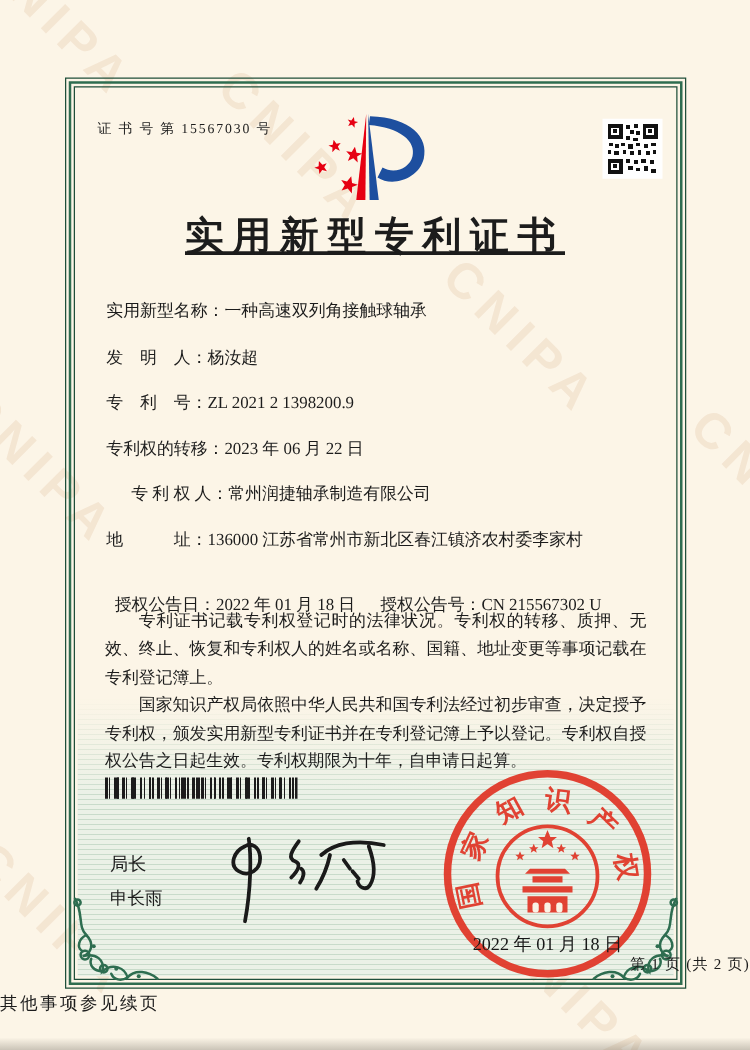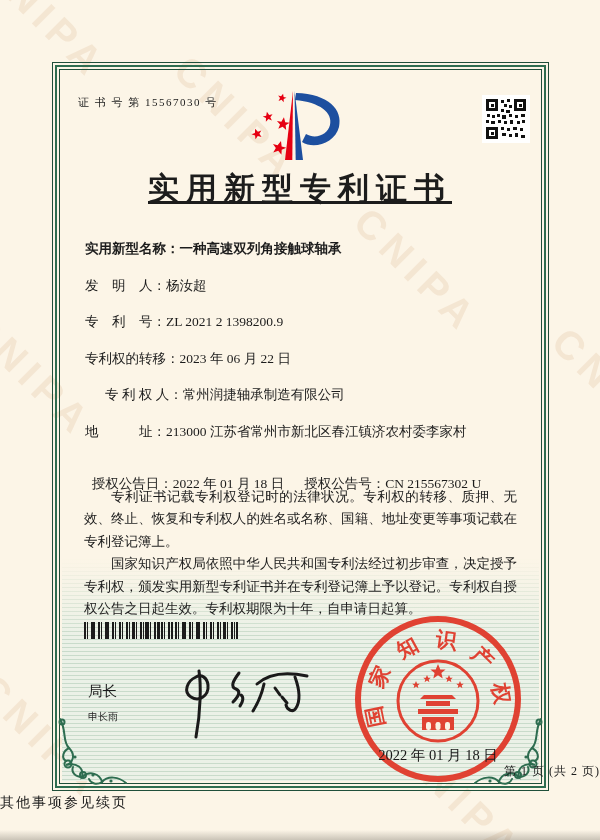--- a/index.html
+++ b/index.html
@@ -189,7 +189,7 @@
 
 <div class="title">实用新型专利证书</div>
 
-<div class="row" style="top:240px;font-weight:bold;"><span class="lab">实用新型名称：</span><span class="val">一种高速双列角接触球轴承</span></div>
+<div class="row" style="top:240px;"><span class="lab">实用新型名称：</span><span class="val">一种高速双列角接触球轴承</span></div>
 <div class="row" style="top:276.5px;"><span class="lab">发　明　人：</span><span class="val">杨汝超</span></div>
 <div class="row" style="top:313px;"><span class="lab">专　利　号：</span><span class="val">ZL 2021 2 1398200.9</span></div>
 <div class="row" style="top:349.5px;"><span class="lab">专利权的转移：</span><span class="val">2023 年 06 月 22 日</span></div>

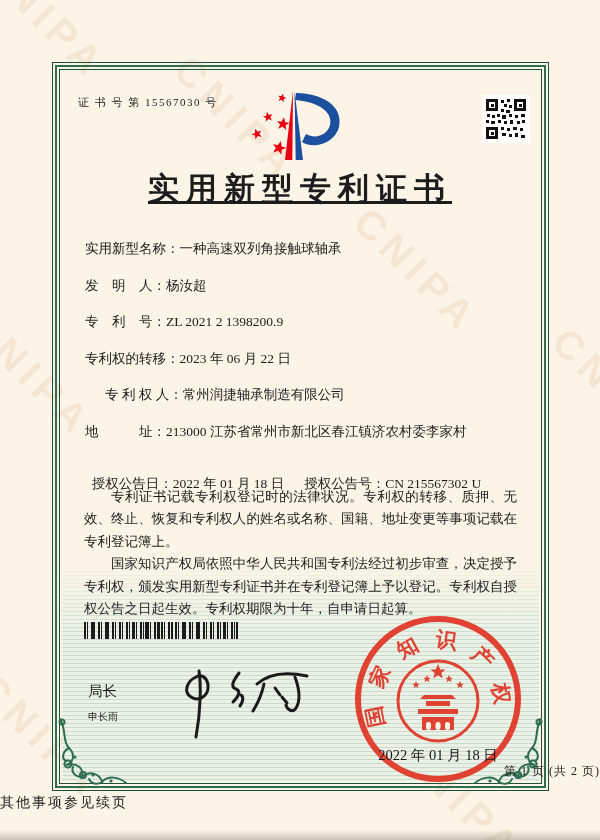--- a/index.html
+++ b/index.html
@@ -194,7 +194,7 @@
 <div class="row" style="top:313px;"><span class="lab">专　利　号：</span><span class="val">ZL 2021 2 1398200.9</span></div>
 <div class="row" style="top:349.5px;"><span class="lab">专利权的转移：</span><span class="val">2023 年 06 月 22 日</span></div>
 <div class="row" style="top:386px;margin-left:20px;"><span class="lab">专 利 权 人：</span><span class="val">常州润捷轴承制造有限公司</span></div>
-<div class="row" style="top:422.5px;"><span class="lab">地　　　址：</span><span class="val">213000 江苏省常州市新北区春江镇济农村委李家村</span></div>
+<div class="row" style="top:422.5px;"><span class="lab">地　　　址：</span><span class="val">136000 江苏省常州市新北区春江镇济农村委李家村</span></div>
 <div class="row" style="top:459px;">
   <span class="lab">授权公告日：</span><span class="val">2022 年 01 月 18 日</span><span class="lab lab2">授权公告号：</span><span class="val">CN 215567302 U</span>
 </div>

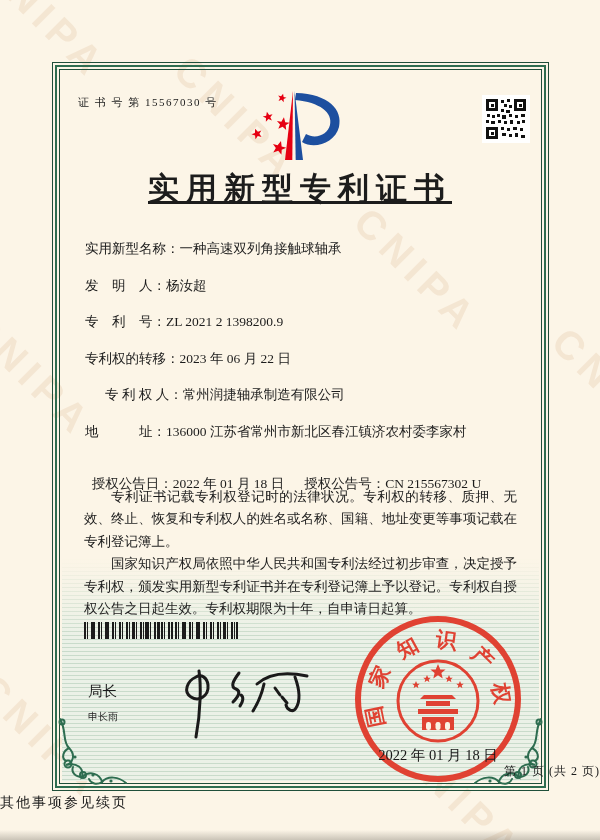--- a/index.html
+++ b/index.html
@@ -61,7 +61,7 @@
       repeating-linear-gradient(90deg,transparent 0 9px,#1b1b1b 9px 11px,transparent 11px 13px);
   }
   .sig-title{position:absolute;left:88px;top:682px;font-size:14.5px;font-family:"Liberation Sans","DejaVu Sans",sans-serif;z-index:4;}
-  .sig-name{position:absolute;left:88px;top:710px;font-size:10px;font-family:"Liberation Sans","DejaVu Sans",sans-serif;z-index:4;}
+  .sig-name{position:absolute;left:88px;top:710px;font-size:14px;font-family:"Liberation Sans","DejaVu Sans",sans-serif;z-index:4;}
   .signature{position:absolute;left:168px;top:650px;z-index:5;}
   .seal{position:absolute;left:352px;top:613px;z-index:5;}
   .footer-page{position:absolute;left:0;right:0;top:763px;text-align:right;font-size:12px;z-index:4;letter-spacing:1px;}

